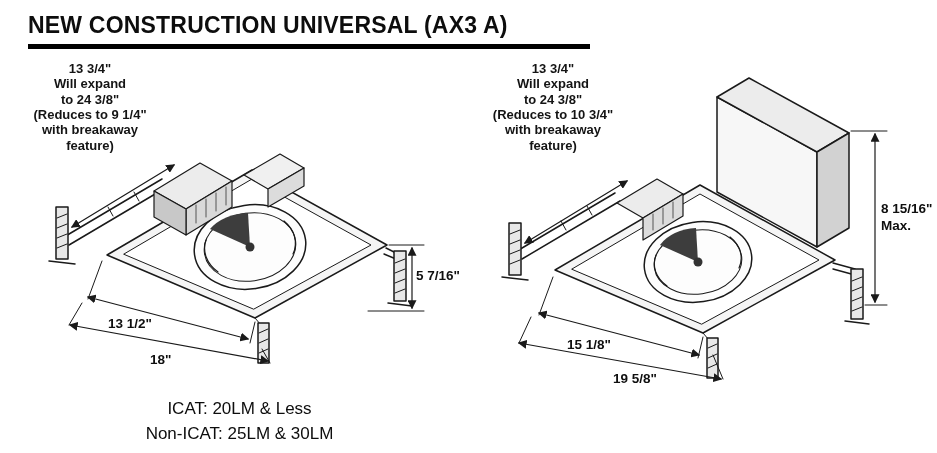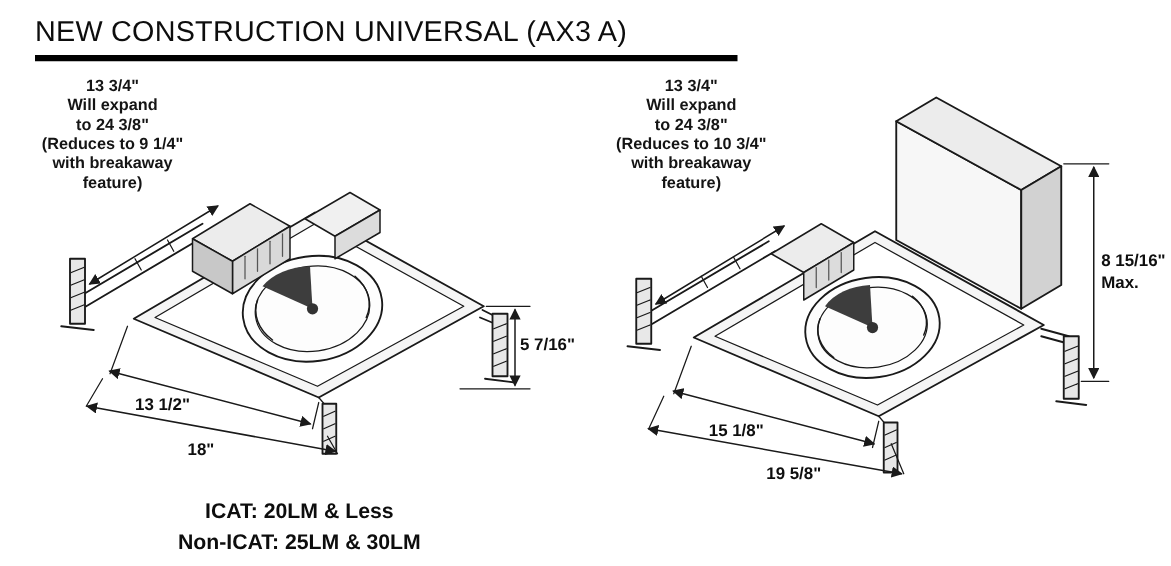--- a/index.html
+++ b/index.html
@@ -14,7 +14,7 @@
   .header { padding-left: 16px; }
   .page-title {
     font-size: 23px;
-    font-weight: 400;
+    font-weight: 700;
     letter-spacing: 0.2px;
     color: #0d0d0d;
     white-space: nowrap;

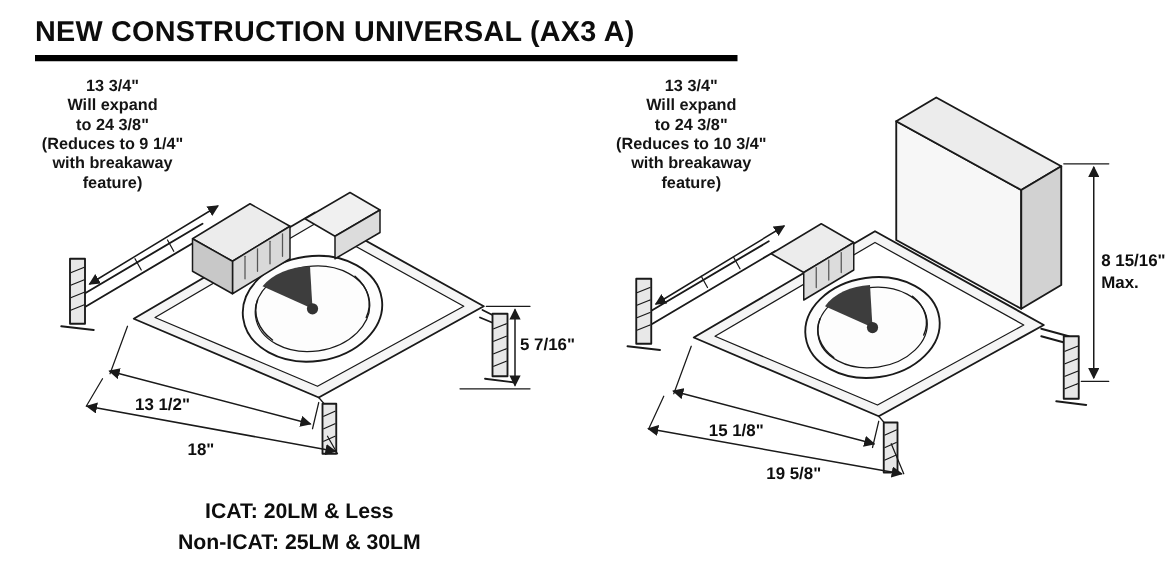--- a/index.html
+++ b/index.html
@@ -52,7 +52,7 @@
   .fig-caption {
     text-align: center;
     font-size: 17px;
-    font-weight: 700;
+    font-weight: 400;
     line-height: 1.45;
     color: #0d0d0d;
     margin-top: 2px;

